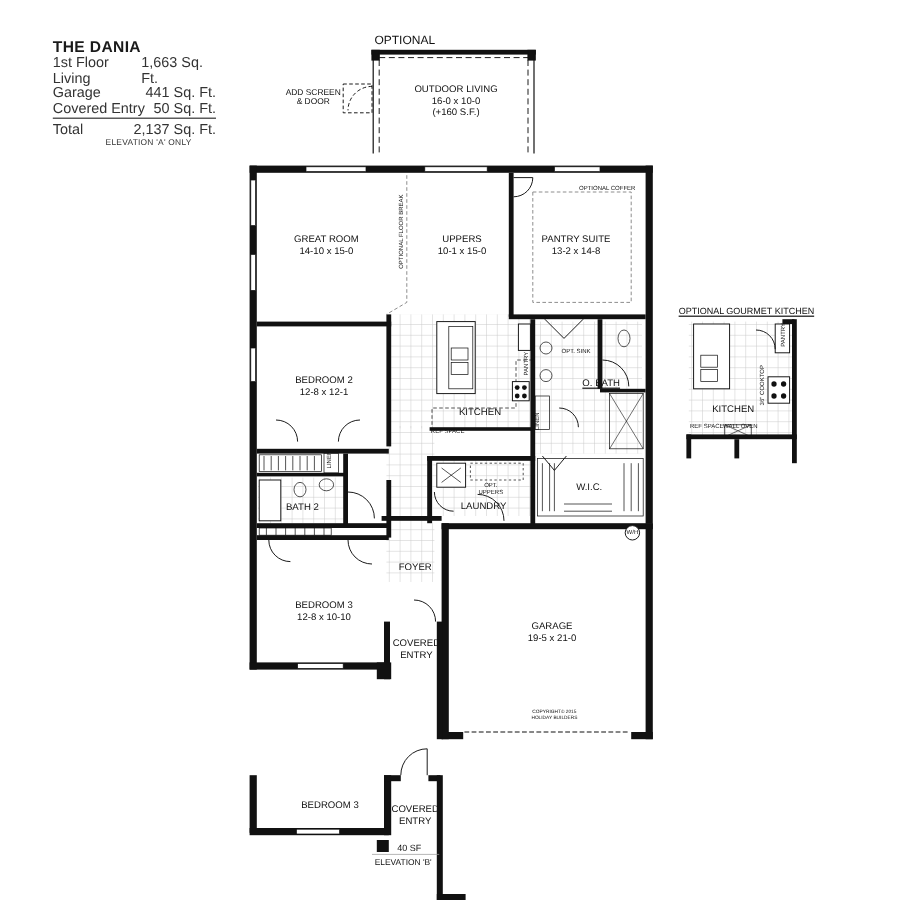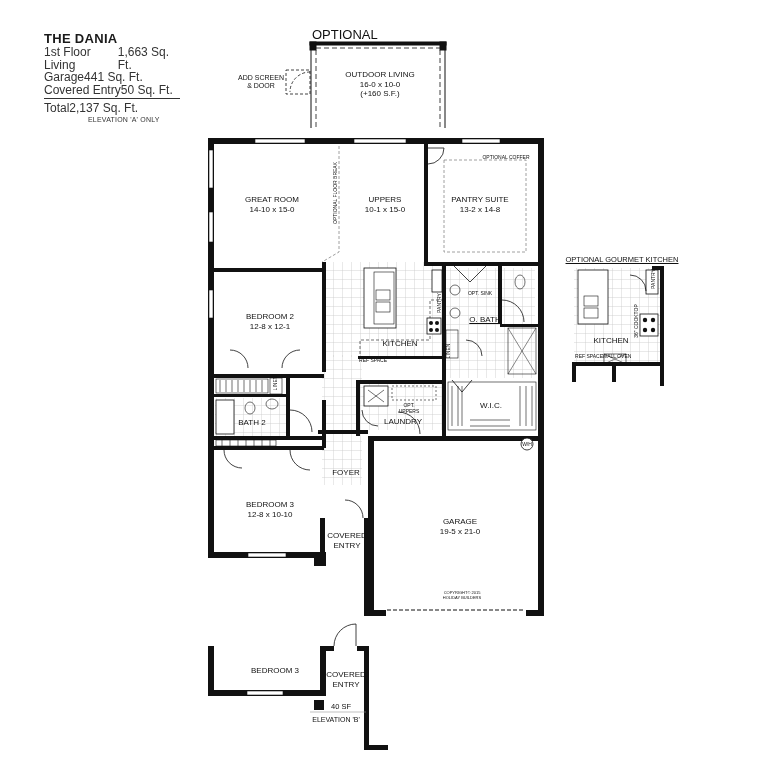--- a/index.html
+++ b/index.html
@@ -212,7 +212,7 @@
   <line x1="310" y1="712" x2="366" y2="712" stroke="#999" stroke-width="0.6"></line>
 </svg>
 
-<div class="abs lbl" style="left:312px;top:30px;font-size:13px;">OPTIONAL</div>
+<div class="abs lbl" style="left:312px;top:30px;font-size:10px;">OPTIONAL</div>
 <div class="abs lbl" style="left:236px;top:74px;width:50px;white-space:pre-line;font-size:7px;line-height:8px;">ADD SCREEN
 &amp; DOOR</div>
 <div class="abs lbl md" style="left:330px;top:70px;width:100px;">

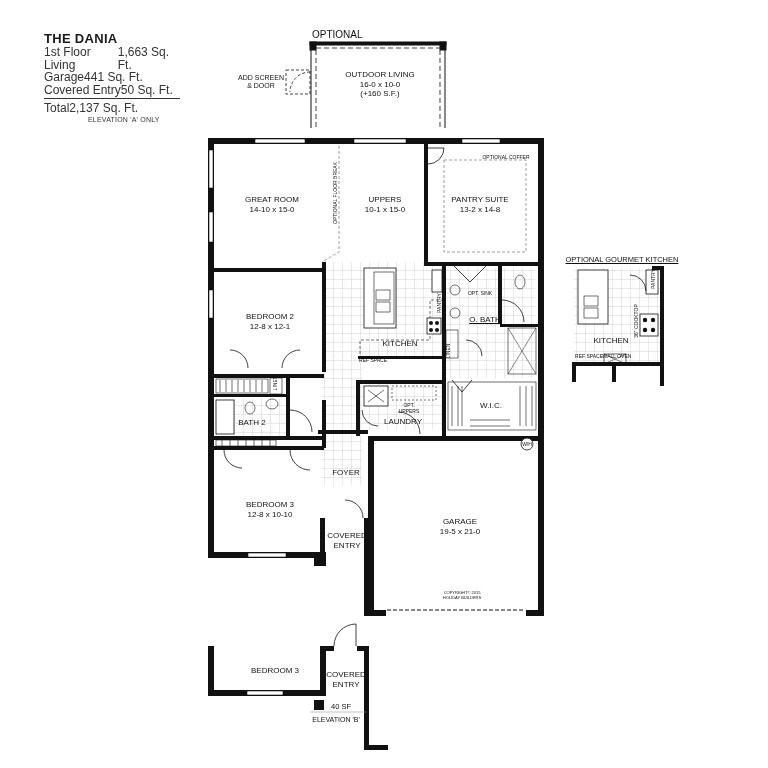--- a/index.html
+++ b/index.html
@@ -7,7 +7,7 @@
   .abs{position:absolute;}
   .title{left:44px;top:31px;font-weight:bold;font-size:13px;letter-spacing:0.3px;color:#1a1a1a;}
   .sqft{left:44px;top:46px;width:136px;font-size:12px;color:#333;line-height:12.5px;}
-  .sqft .row{display:flex;}
+  .sqft .row{display:flex;justify-content:space-between;}
   .sqft .rule{border-top:1px solid #333;margin:2px 0 3px 0;}
   .elev{left:88px;top:116px;font-size:7px;color:#333;letter-spacing:0.2px;}
   .lbl{font-size:7.5px;text-align:center;line-height:9px;color:#111;transform-origin:center;}

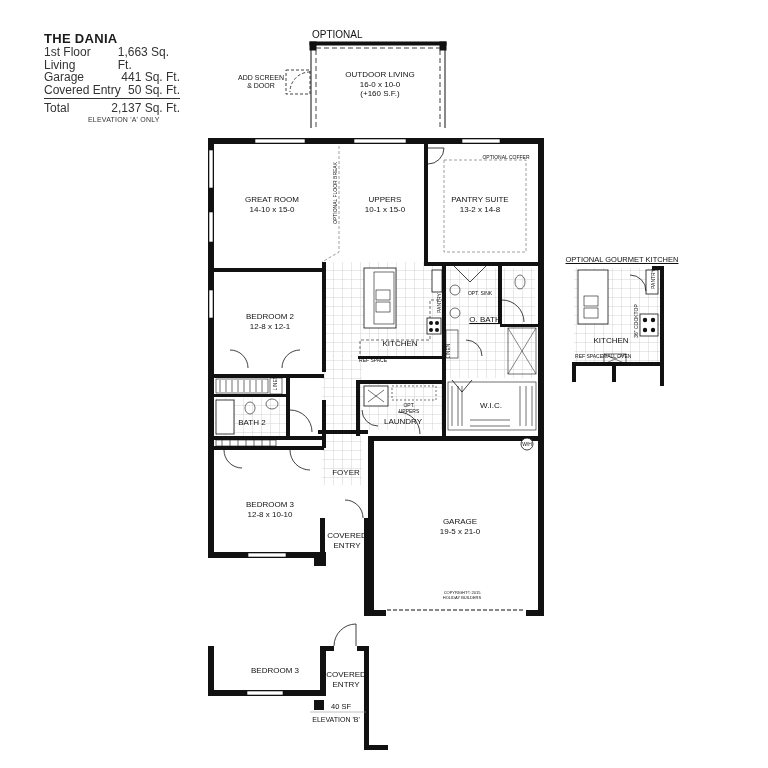--- a/index.html
+++ b/index.html
@@ -246,7 +246,7 @@
   <div>12-8 x 10-10</div>
 </div>
 <div class="abs lbl md" style="left:375px;top:339px;width:50px;">KITCHEN</div>
-<div class="abs lbl md" style="left:460px;top:315px;width:50px;text-decoration:underline;">O. BATH</div>
+<div class="abs lbl md" style="left:476px;top:315px;width:50px;text-decoration:underline;">O. BATH</div>
 <div class="abs lbl md" style="left:466px;top:401px;width:50px;">W.I.C.</div>
 <div class="abs lbl md" style="left:378px;top:417px;width:50px;">LAUNDRY</div>
 <div class="abs lbl md" style="left:326px;top:468px;width:40px;">FOYER</div>

